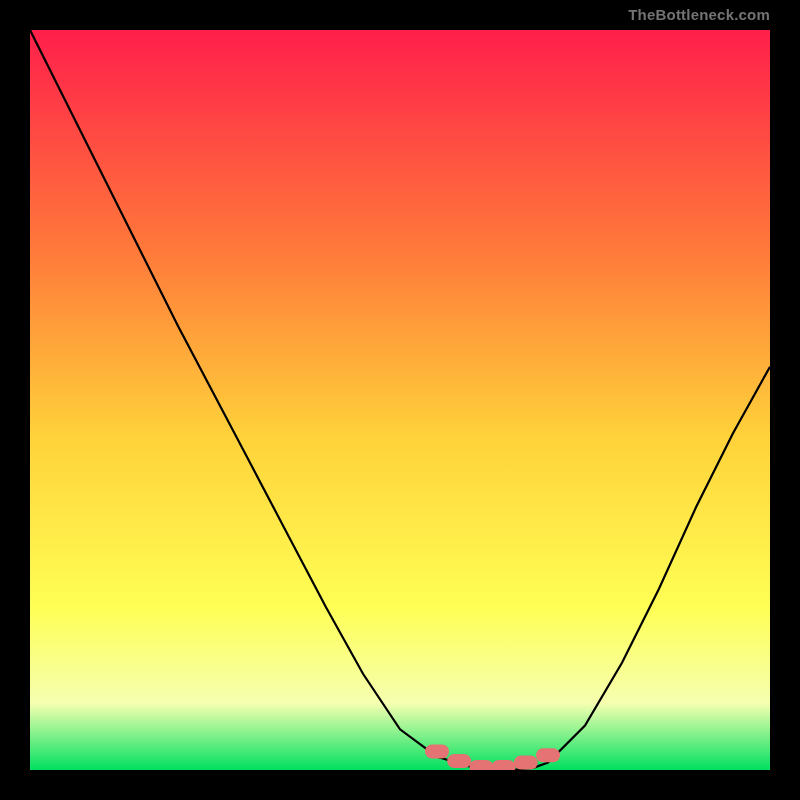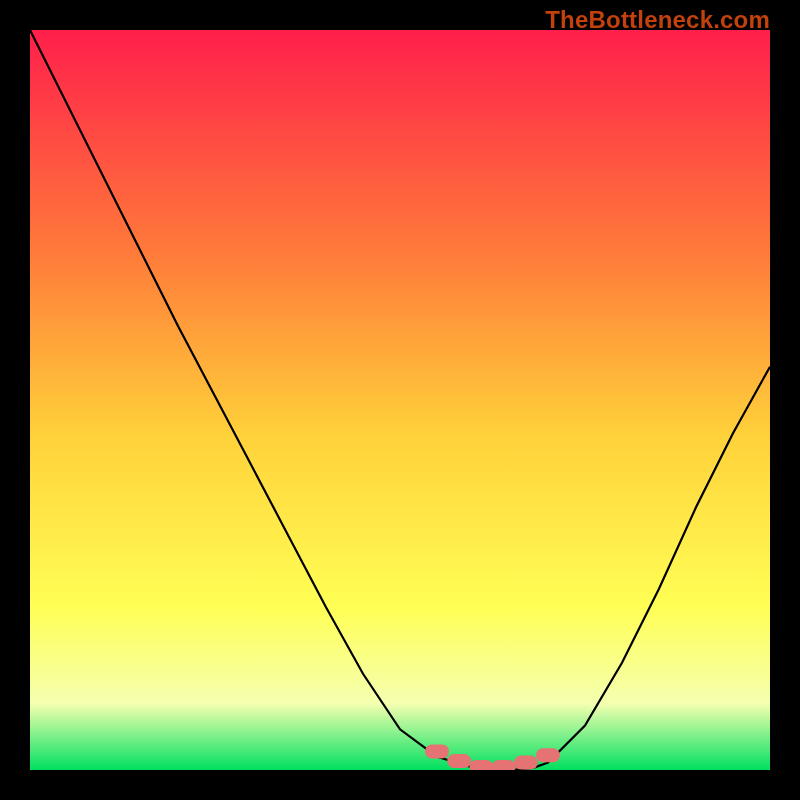--- a/index.html
+++ b/index.html
@@ -30,8 +30,8 @@
     position: absolute;
     top: 6px;
     right: 30px;
-    color: #c2410c;
-    font-size: 24px;
+    color: #737373;
+    font-size: 15px;
     font-weight: 600;
     letter-spacing: 0.2px;
   }

